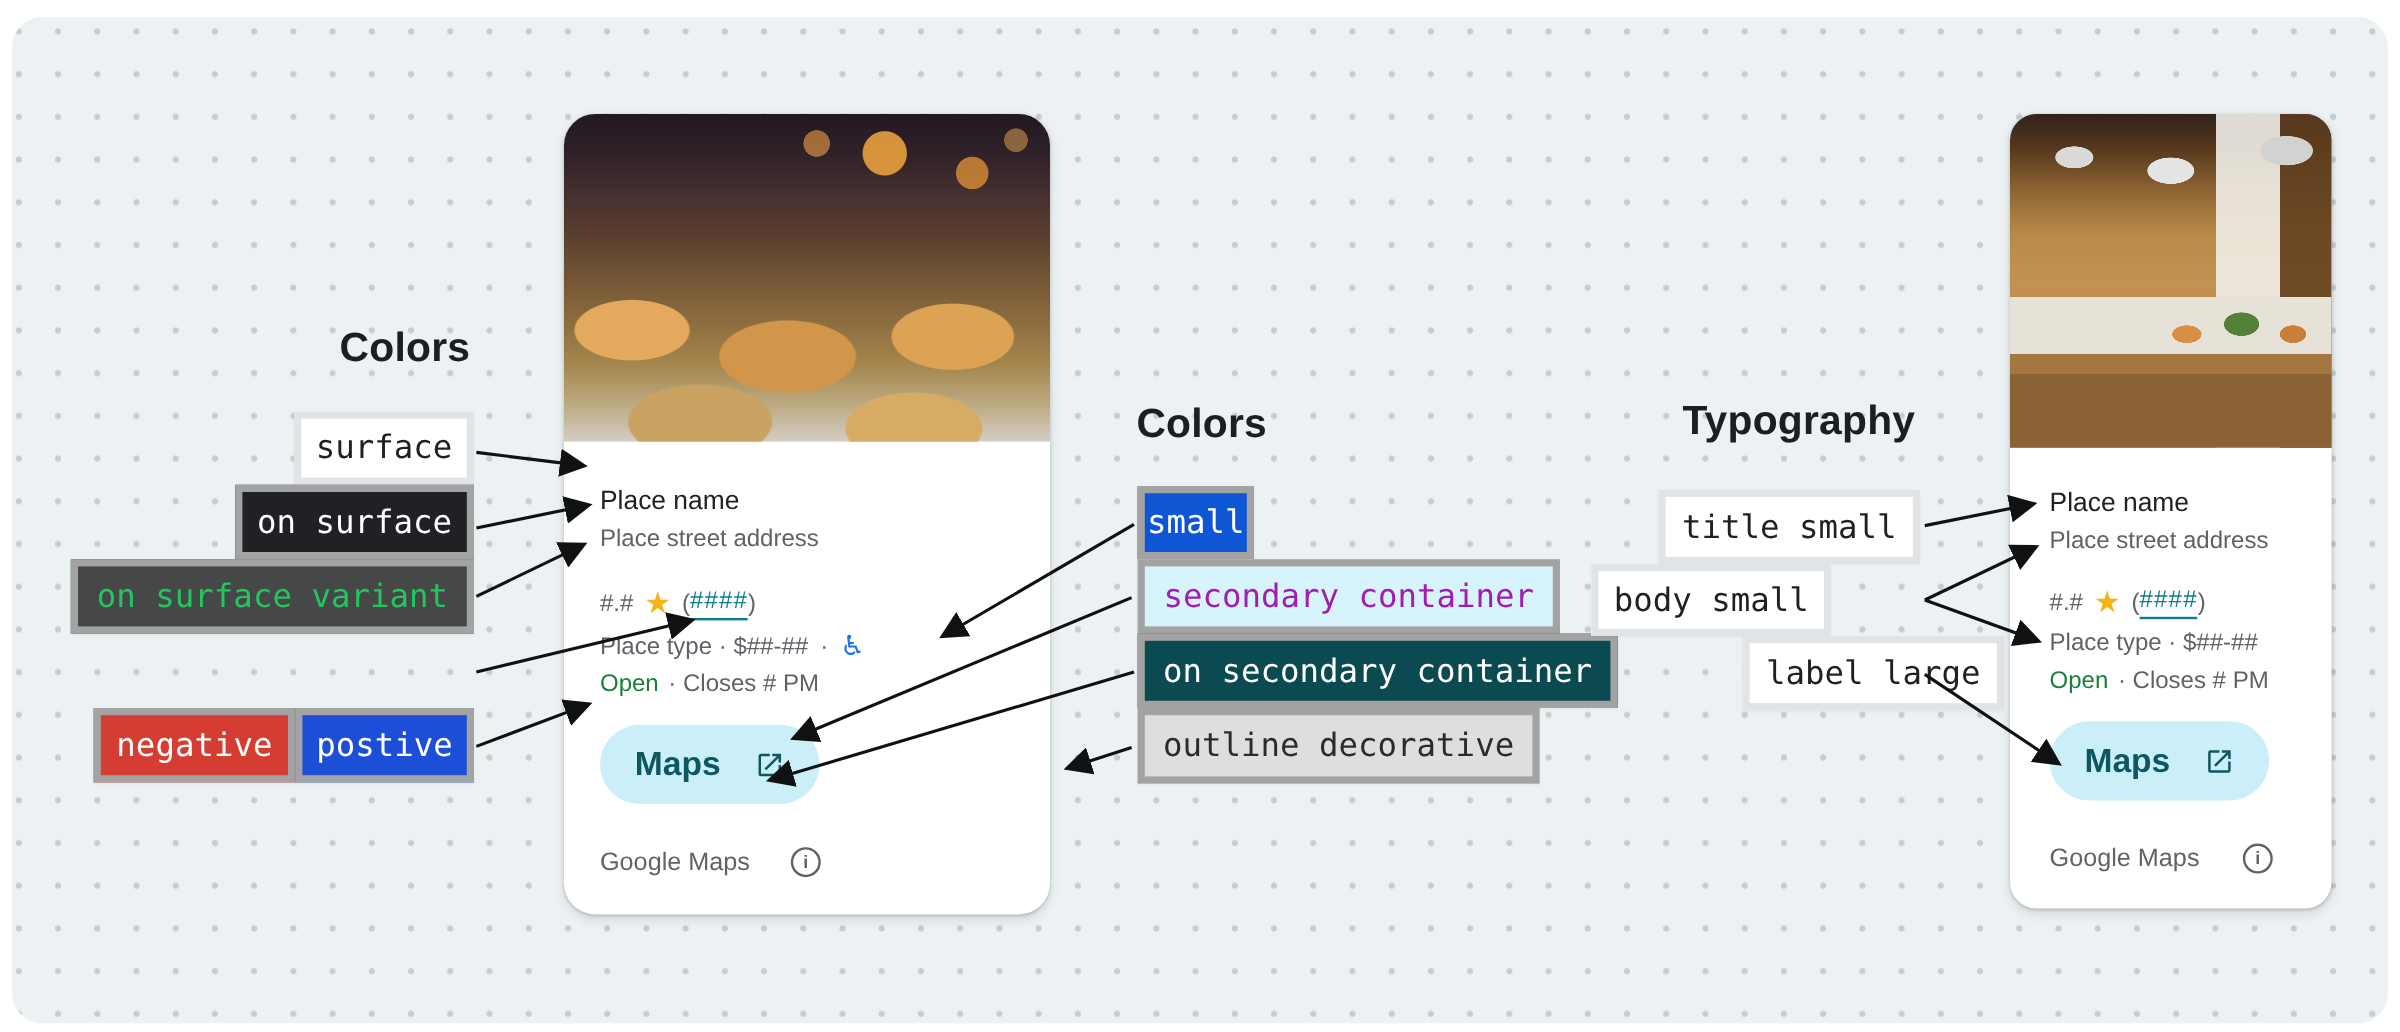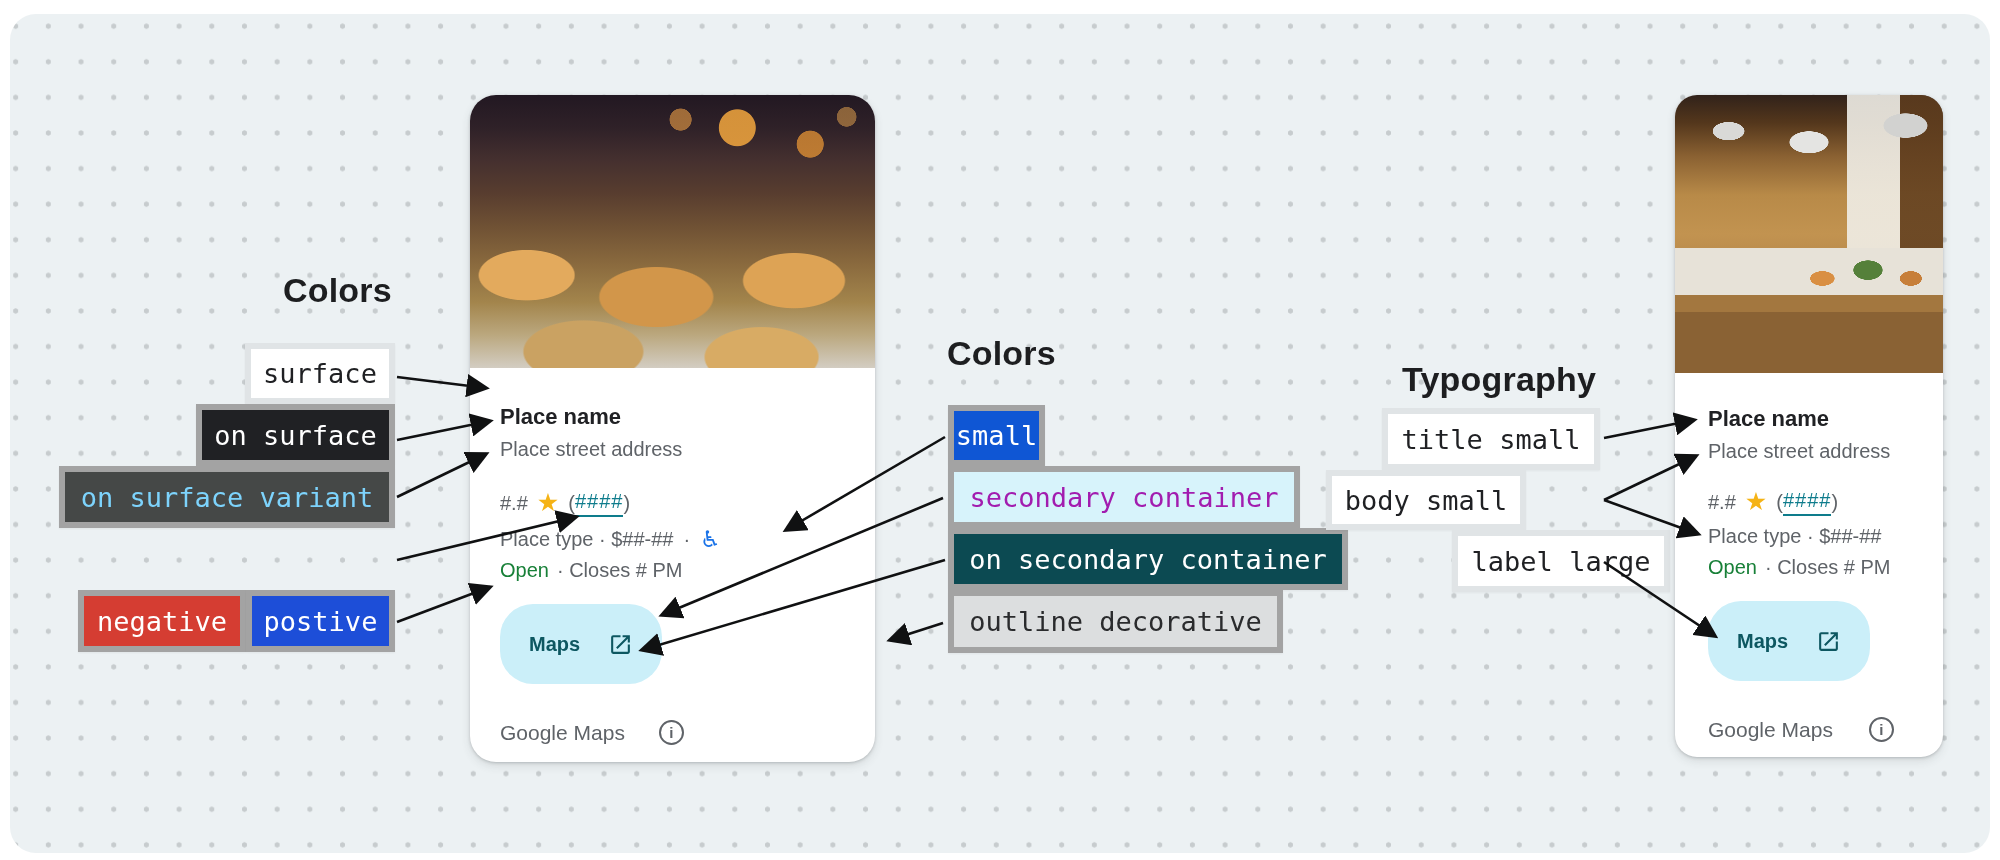--- a/index.html
+++ b/index.html
@@ -17,7 +17,7 @@
   .hd { position:absolute; font-size:34px; font-weight:600; color:#1d1e20; letter-spacing:.2px; }
   .hd-left { left:283px; top:271px; }
   .hd-mid  { left:947px; top:334px; }
-  .hd-typo { left:1402px; top:360px; }
+  .hd-typo { left:1402px; top:332px; }
 
   .chip {
     position:absolute; display:flex; align-items:center; justify-content:center;

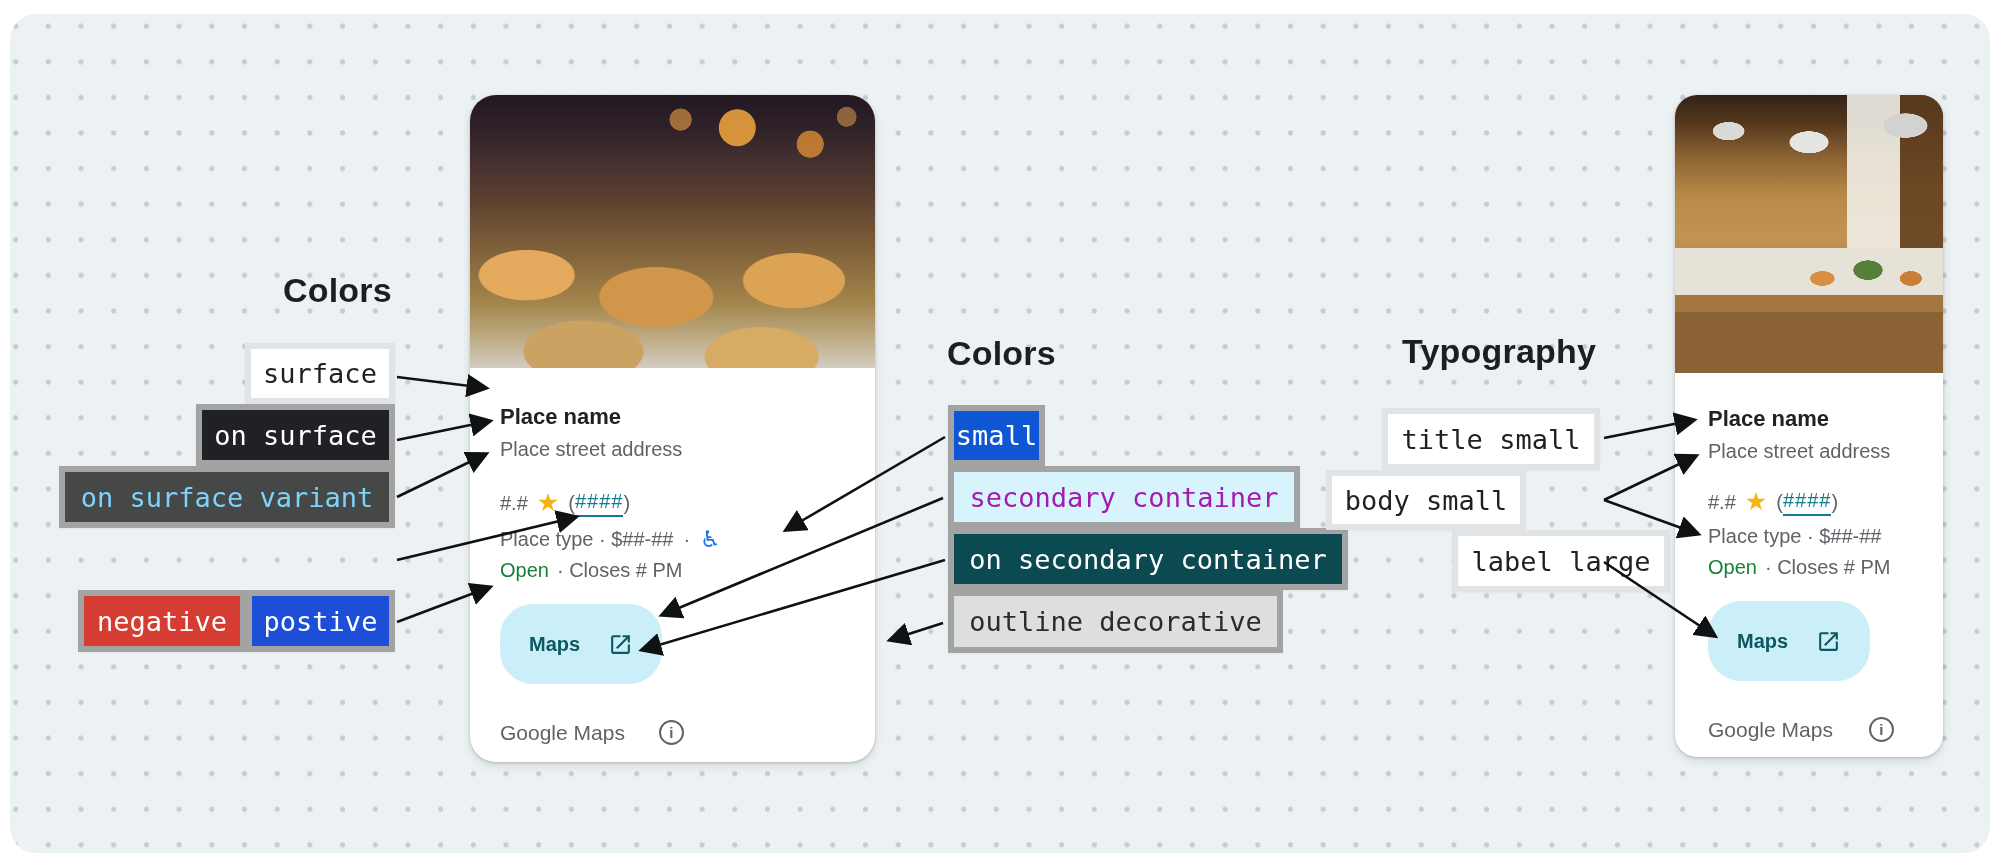--- a/index.html
+++ b/index.html
@@ -82,7 +82,7 @@
 
   .cbody  { padding:36px 30px 0 30px; }
   .cbody2 { padding:33px 6px 0 33px; }
-  .ptitle { font-size:22px; font-weight:700; color:#202124; line-height:26px; white-space:nowrap; }
+  .ptitle { font-size:22px; font-weight:400; color:#202124; line-height:26px; white-space:nowrap; }
   .addr   { font-size:20px; color:#5f6368; line-height:24px; margin-top:7px; white-space:nowrap; }
   .row    { display:flex; align-items:center; line-height:26px; font-size:20px; color:#5f6368; white-space:nowrap; }
   .rating { margin-top:27px; gap:9px; }

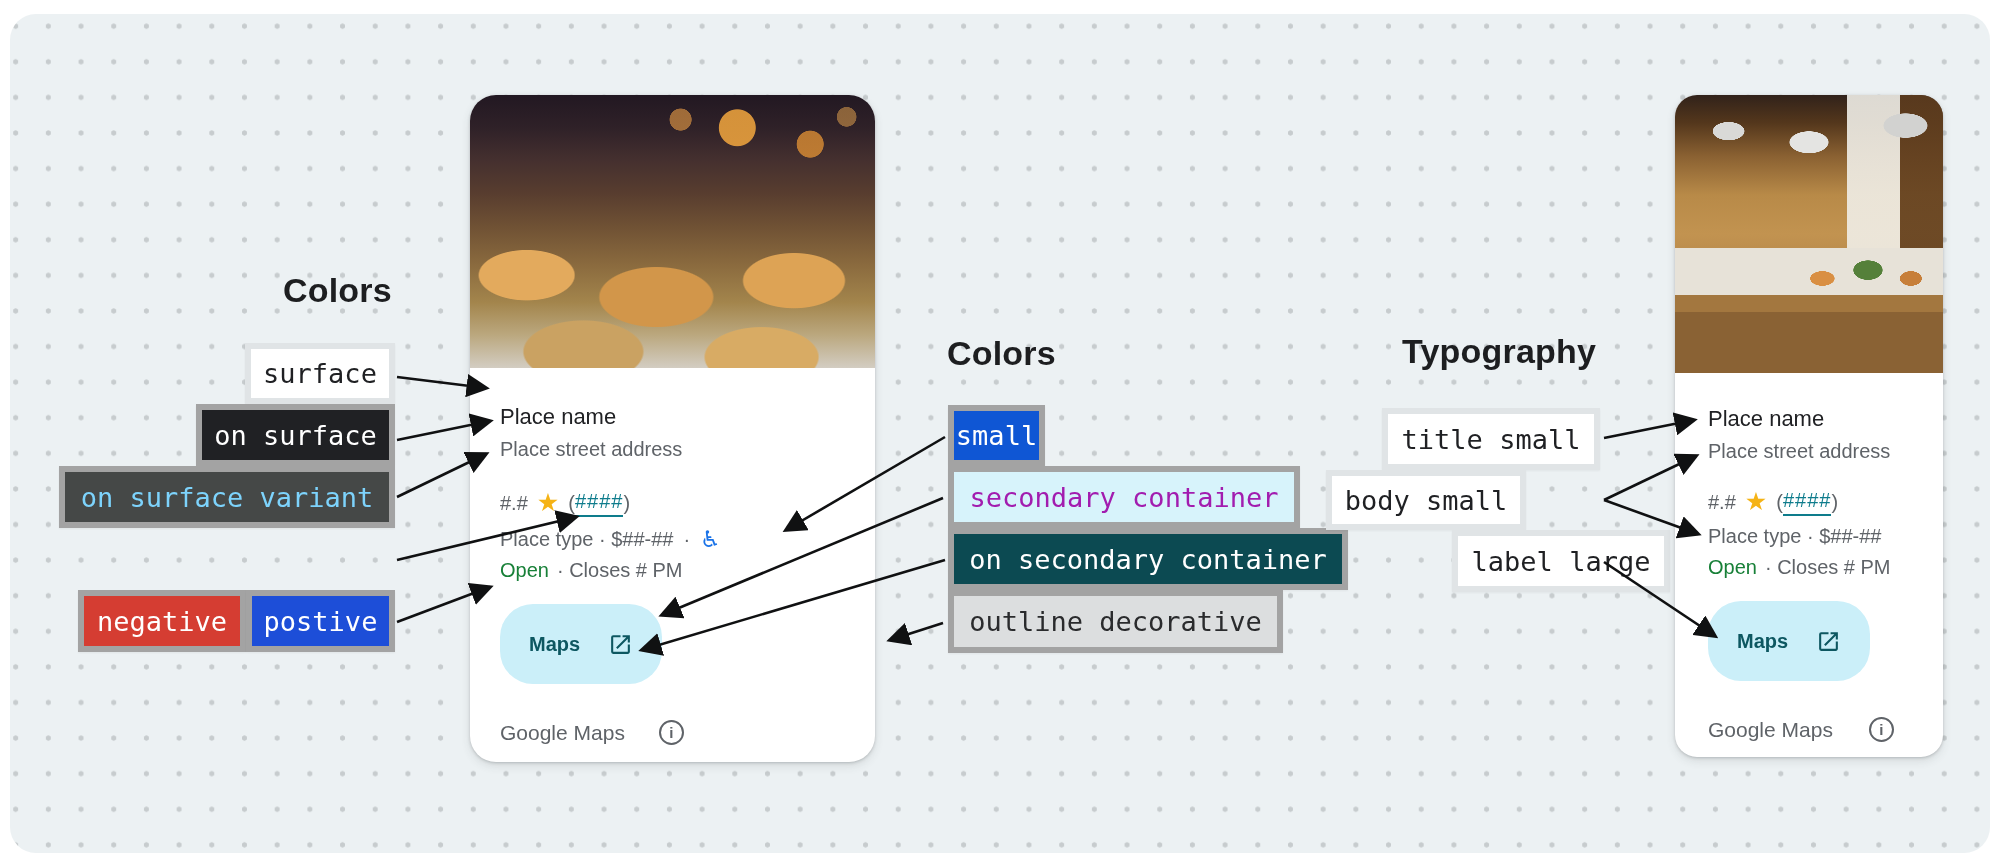--- a/index.html
+++ b/index.html
@@ -121,7 +121,7 @@
 
   <div class="chip chip-white lb-surface" style="background-color: rgb(255, 255, 255); color: rgb(31, 32, 35);">surface</div>
   <div class="chip lb-onsurface" style="background-color: rgb(32, 33, 36); color: rgb(255, 255, 255);">on surface</div>
-  <div class="chip lb-variant" style="background-color: rgb(69, 72, 71); color: #7dd3fc;">on surface variant</div>
+  <div class="chip lb-variant" style="background-color: rgb(69, 72, 71); color: #22c55e;">on surface variant</div>
   <div class="chip lb-negative" style="background-color: rgb(213, 61, 50); color: rgb(255, 255, 255);">negative</div>
   <div class="chip lb-postive" style="background-color: #1d4ed8; color: rgb(255, 255, 255);">postive</div>
 

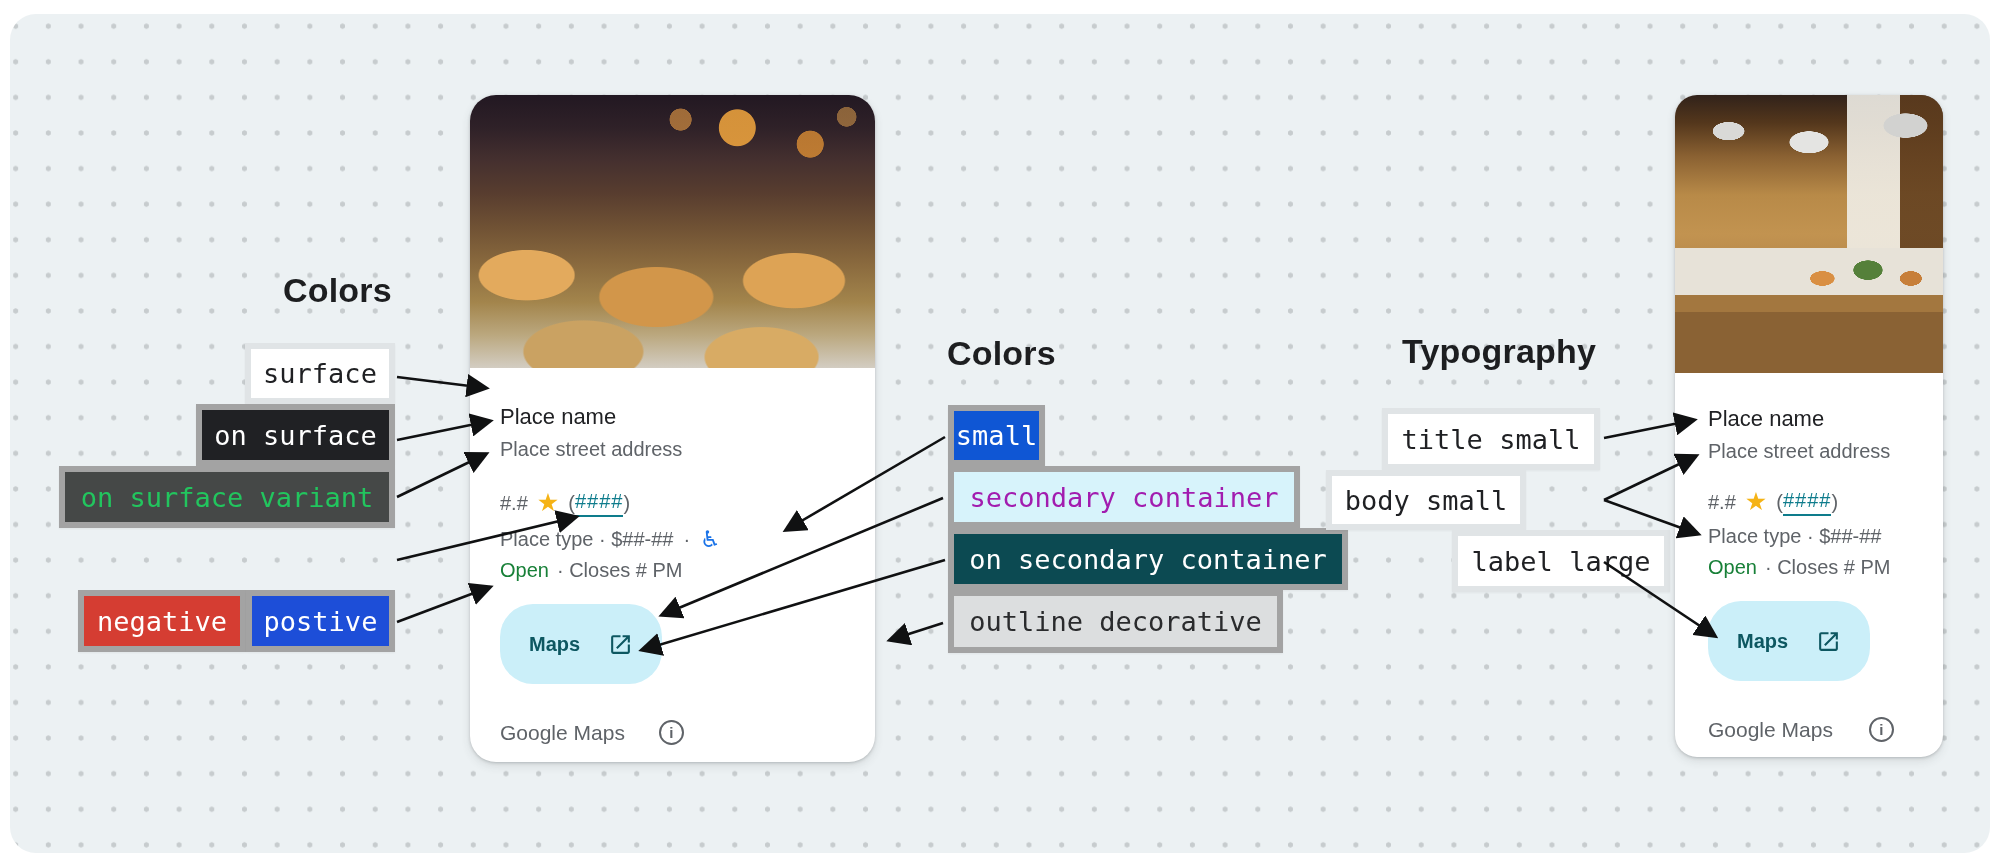--- a/index.html
+++ b/index.html
@@ -94,8 +94,8 @@
   .hours  { margin-top:5px; gap:8px; }
   .pill {
     display:inline-flex; align-items:center; gap:28px;
-    height:80px; padding:0 29px; border-radius:33px;
-    font-size:20px; font-weight:600; margin-top:21px; cursor:pointer;
+    height:66px; padding:0 29px; border-radius:33px;
+    font-size:28px; font-weight:600; margin-top:21px; cursor:pointer;
   }
   .pill svg { display:block; }
   .cfooter { display:flex; align-items:center; gap:34px; margin-top:36px; font-size:21px; color:#5f6368; }

